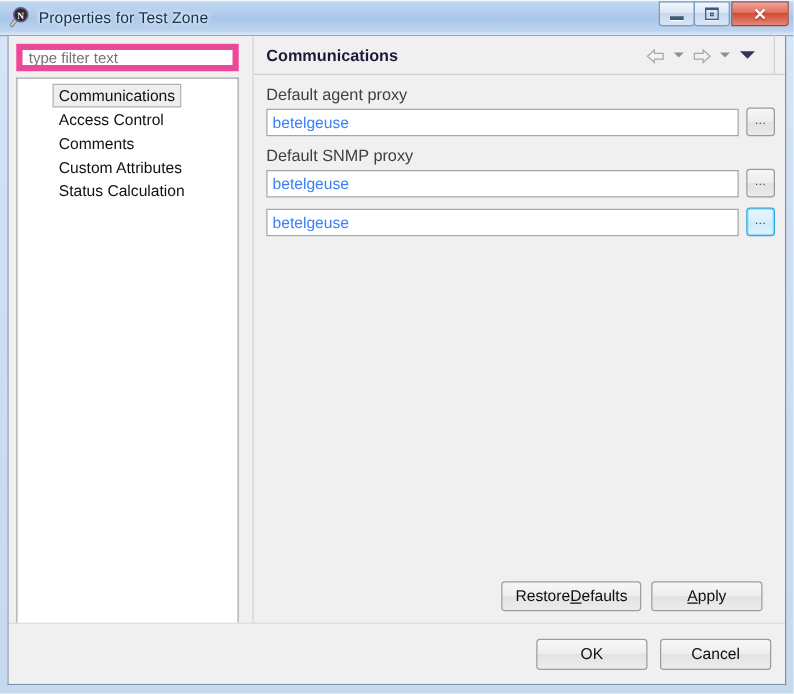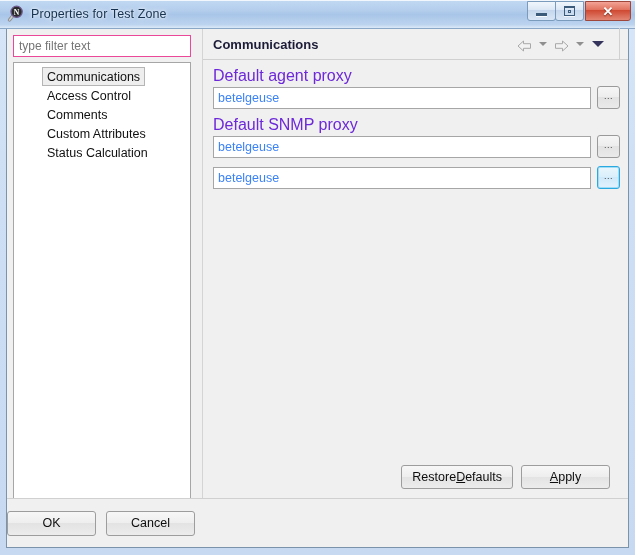--- a/index.html
+++ b/index.html
@@ -156,7 +156,7 @@
     height: 22px;
     box-sizing: border-box;
     background: #ffffff;
-    border: 1px solid #ec4899;
+    border: 5px solid #ec4899;
     font-family: "Liberation Sans", sans-serif;
     font-size: 12px;
     color: #000000;

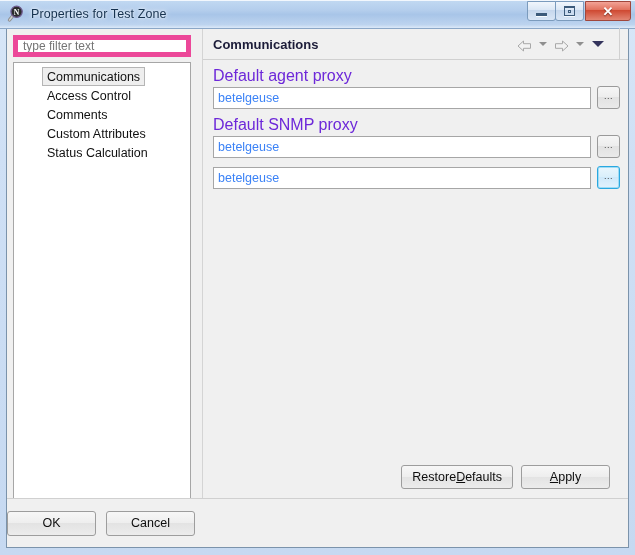--- a/index.html
+++ b/index.html
@@ -271,8 +271,8 @@
   }
   .field-block { margin-bottom: 8px; }
   .field-label {
-    font-size: 16px;
-    color: #6d28d9;
+    font-size: 13px;
+    color: #404040;
     margin-bottom: 3px;
     line-height: 15px;
   }

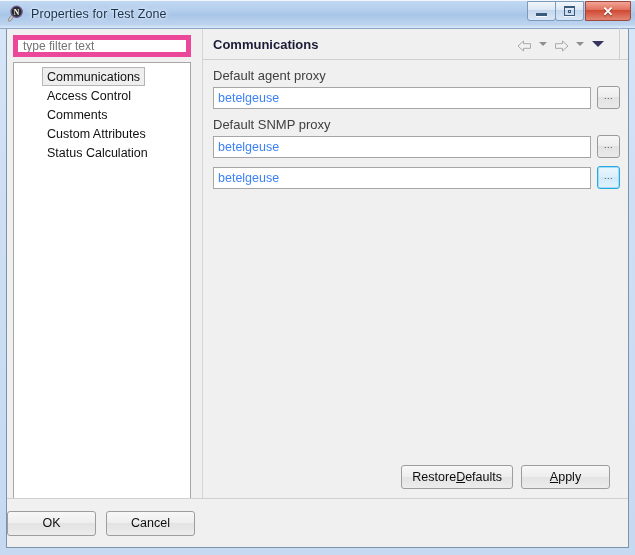--- a/index.html
+++ b/index.html
@@ -341,6 +341,7 @@
     height: 48px;
     display: flex;
     align-items: center;
+    justify-content: flex-end;
     gap: 10px;
     padding-right: 11px;
     background: #f0f0f0;

